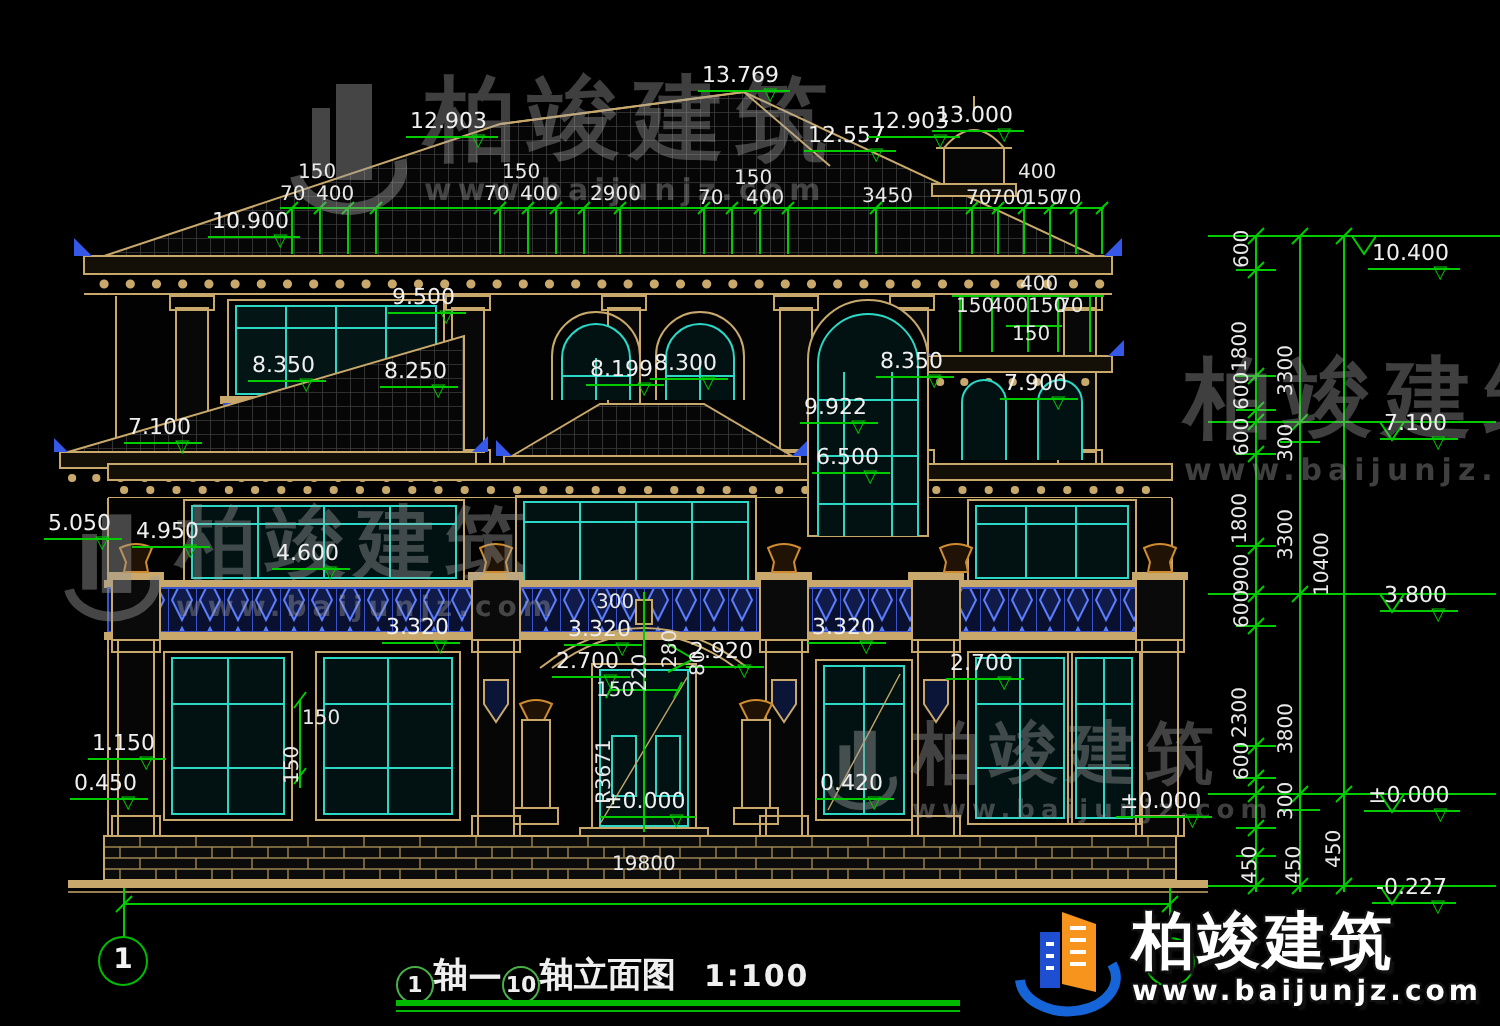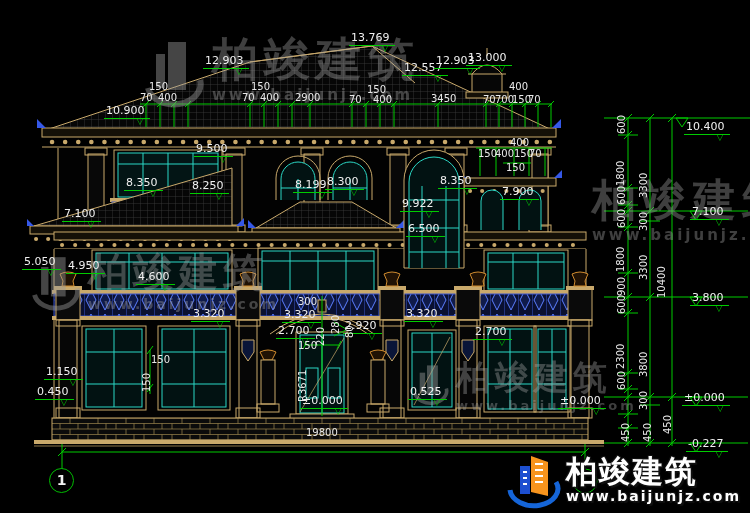--- a/index.html
+++ b/index.html
@@ -397,7 +397,7 @@
       <div class="elev" style="left: 473px; top: 320px;"><span class="et">2.700</span><span class="tri">▽</span></div>
       <div class="elev" style="left: 44px; top: 360px;"><span class="et">1.150</span><span class="tri">▽</span></div>
       <div class="elev" style="left: 35px; top: 380px;"><span class="et">0.450</span><span class="tri">▽</span></div>
-      <div class="elev" style="left: 408px; top: 380px;"><span class="et">0.525</span><span class="tri">▽</span></div>
+      <div class="elev" style="left: 408px; top: 380px;"><span class="et">0.420</span><span class="tri">▽</span></div>
       <div class="elev" style="left: 300px; top: 389px;"><span class="et">±0.000</span><span class="tri">▽</span></div>
       <div class="elev" style="left: 558px; top: 389px;"><span class="et">±0.000</span><span class="tri">▽</span></div>
       <div class="elev" style="left: 684px; top: 100px; margin-top: 15px;"><span class="et">10.400</span><span class="tri">▽</span></div>

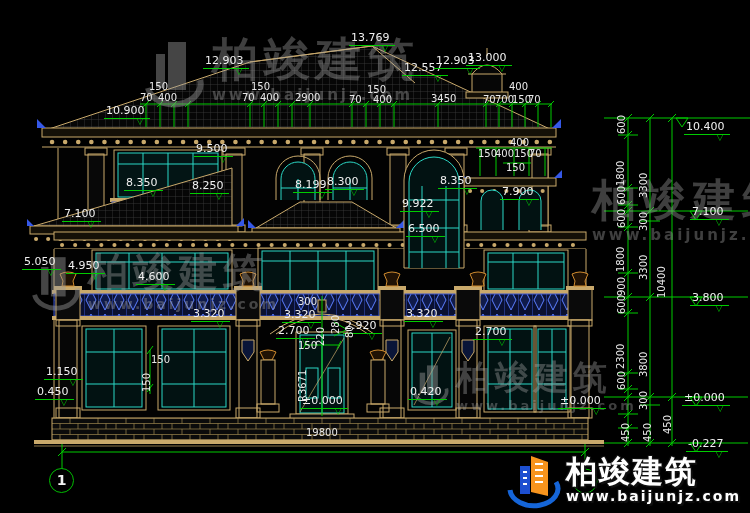--- a/index.html
+++ b/index.html
@@ -460,6 +460,11 @@
     <span>1</span>
   </div>
 
+  <div class="title-block">
+    <span class="abubble"><span>1</span></span><span>轴—</span><span class="abubble"><span>10</span></span><span>轴立面图</span><span class="tscale">1:100</span>
+    <div class="tunder1"></div>
+    <div class="tunder2"></div>
+  </div>
 
   <div class="brandbar">
     <svg width="58" height="60" viewBox="0 0 58 60">

